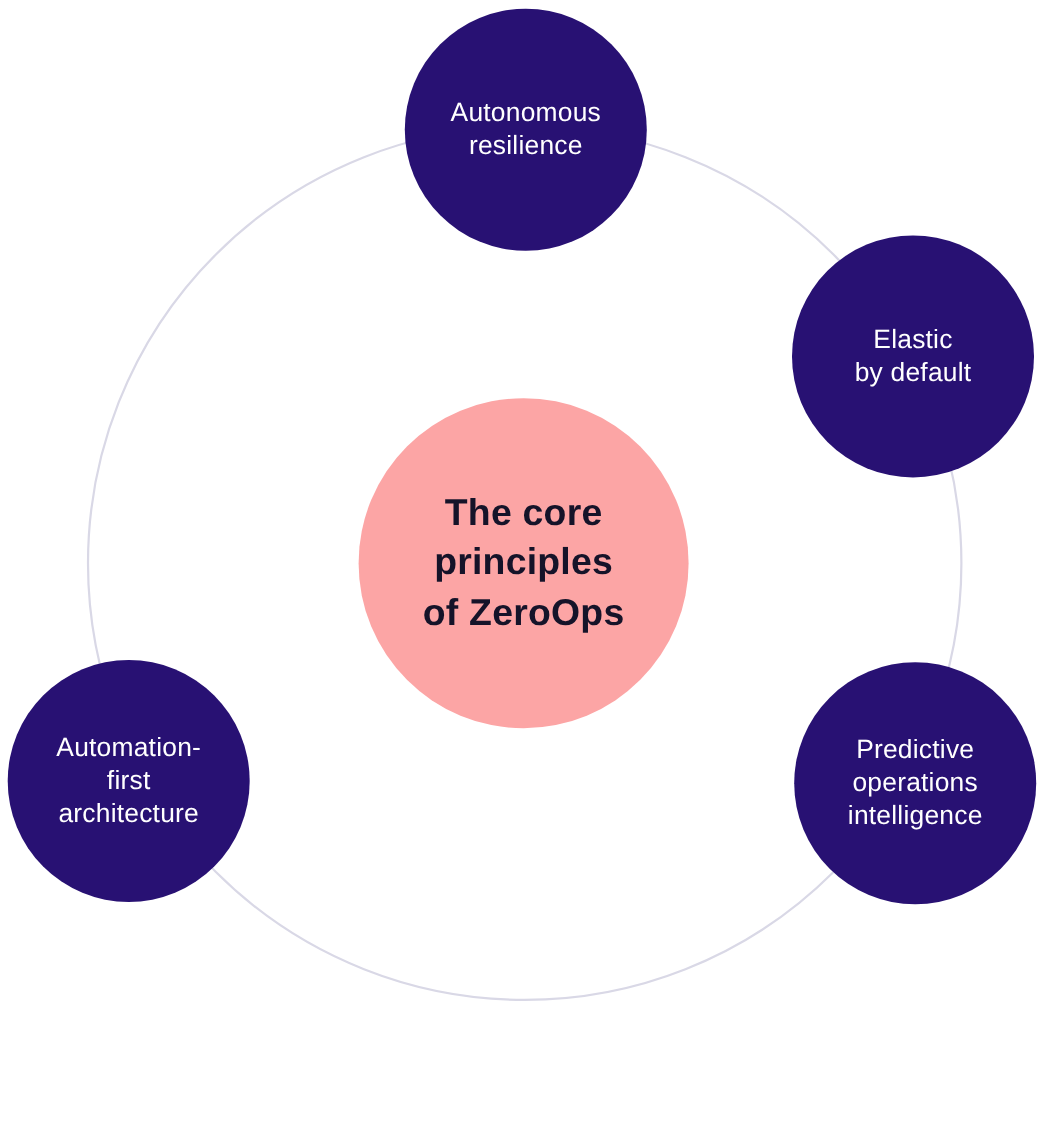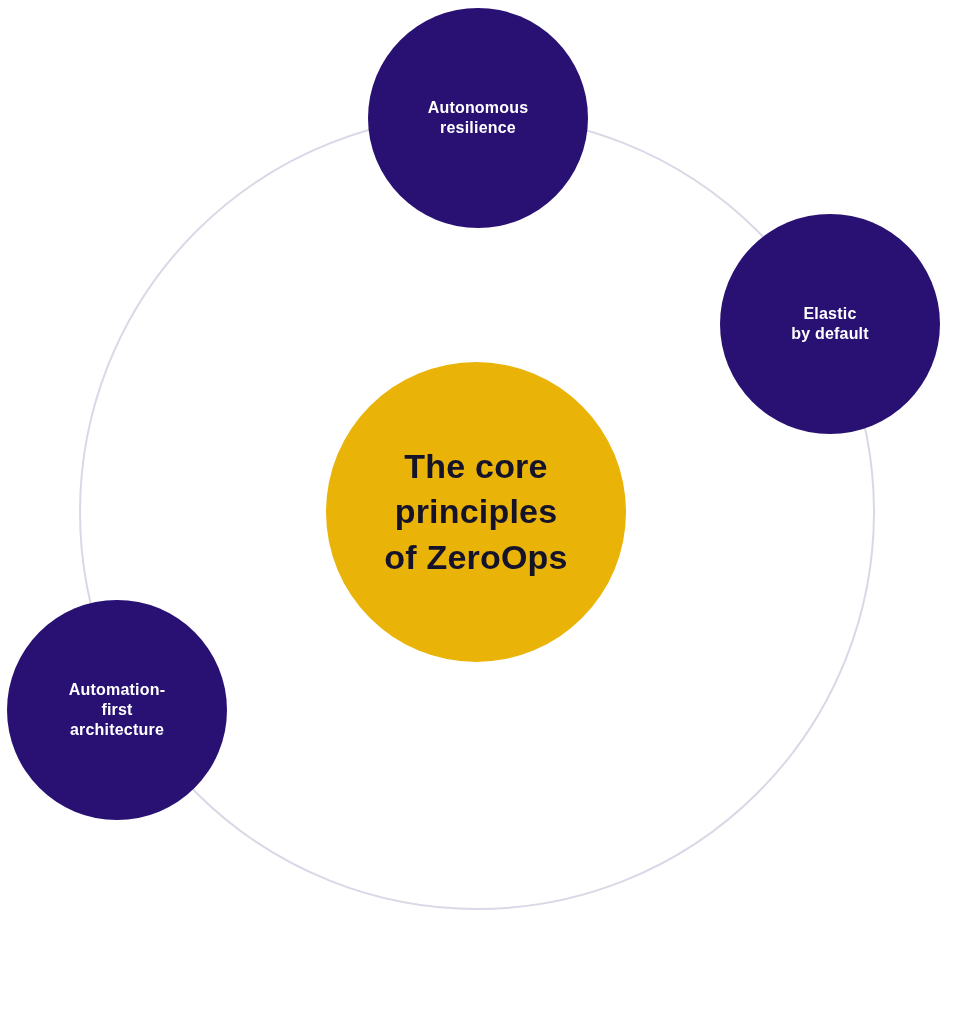--- a/index.html
+++ b/index.html
@@ -64,8 +64,8 @@
     z-index: 1;
   }
   .node-label {
-    font-size: 16px;
-    font-weight: 700;
+    font-size: 24px;
+    font-weight: 400;
     line-height: 1.25;
     color: #ffffff;
     white-space: pre-line;

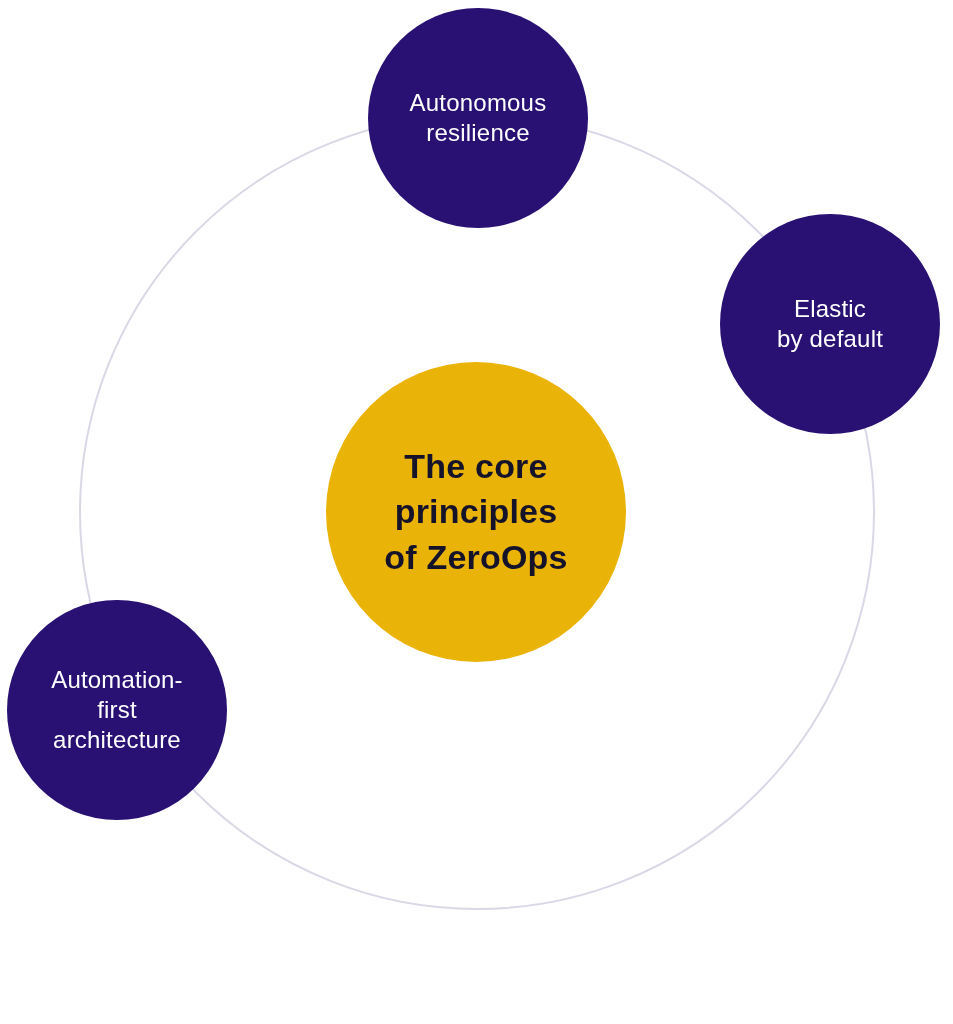--- a/index.html
+++ b/index.html
@@ -35,7 +35,7 @@
     width: 300px;
     height: 300px;
     border-radius: 50%;
-    background: #eab308;
+    background: #fca5a5;
     display: flex;
     align-items: center;
     justify-content: center;

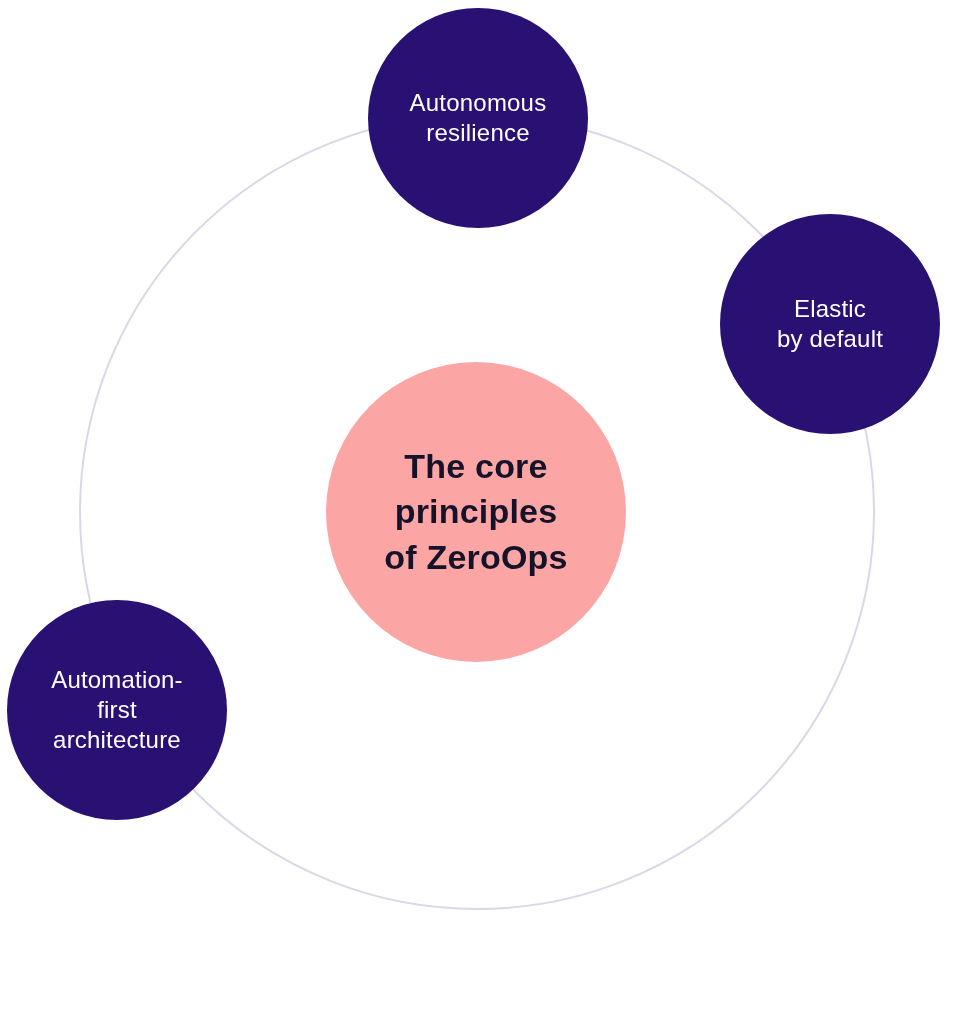--- a/index.html
+++ b/index.html
@@ -102,6 +102,11 @@
 by default</div>
   </div>
 
+  <div class="node pos-lower-right">
+    <div class="node-label">Predictive
+operations
+intelligence</div>
+  </div>
 
 
   <div class="node pos-lower-left">

